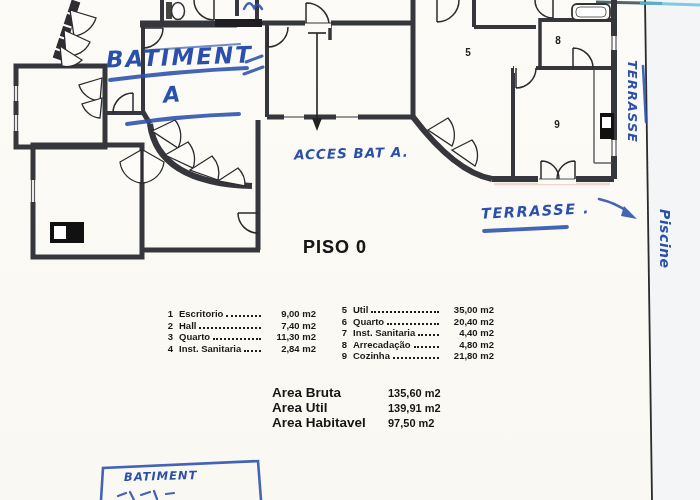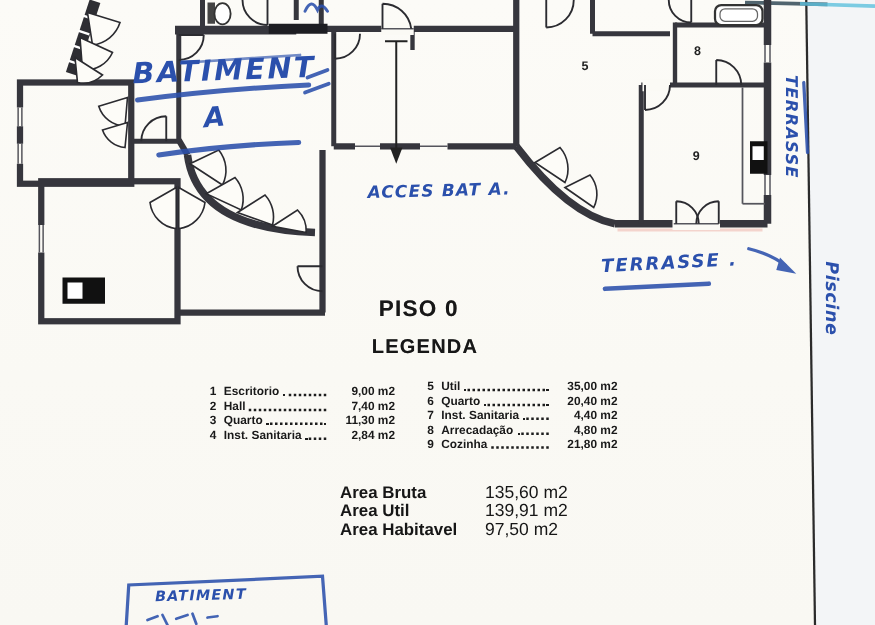--- a/index.html
+++ b/index.html
@@ -209,7 +209,6 @@
 </svg>
 
 <div class="txt typed piso">PISO 0</div>
-<div class="txt typed legenda">LEGENDA</div>
 
 <div class="legcol left">
   <div class="legrow">

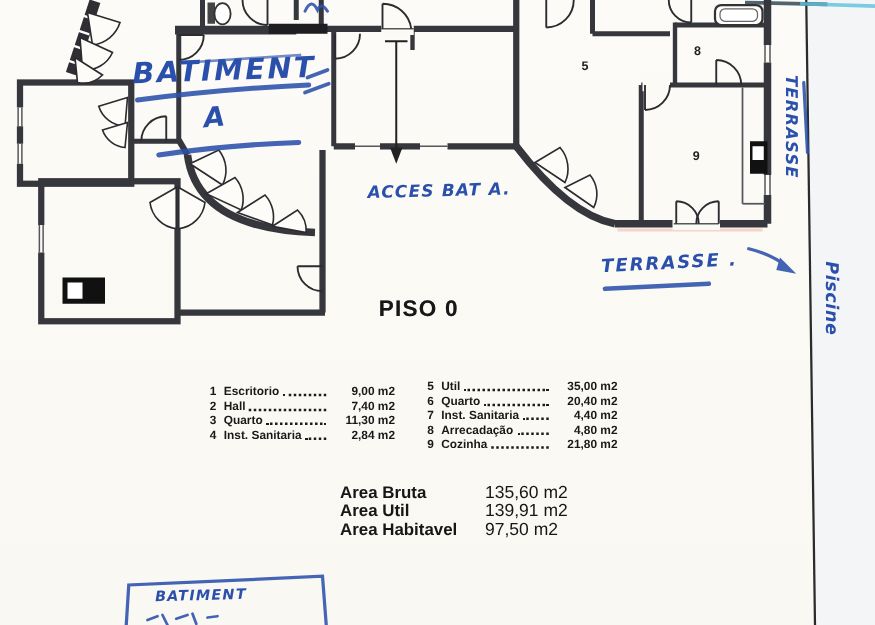--- a/index.html
+++ b/index.html
@@ -23,7 +23,7 @@
   .areas{position:absolute;left:256px;top:385px;display:flex;flex-direction:column;margin-left:16px;}
   .arearow{display:flex;align-items:baseline;height:15px;}
   .arearow .albl{width:116px;font-size:13.5px;font-weight:bold;color:#161616;}
-  .arearow .aval{font-size:14px;font-weight:normal;color:#161616;}
+  .arearow .aval{font-size:11px;font-weight:bold;color:#161616;}
   .bat-main{left:106px;top:44px;font-size:23px;letter-spacing:2px;transform:rotate(-2deg);}
   .bat-a{left:163px;top:82px;font-size:22px;transform:rotate(-5deg);}
   .acces{left:294px;top:145px;font-size:13.5px;letter-spacing:1px;transform:rotate(-1.5deg);}

